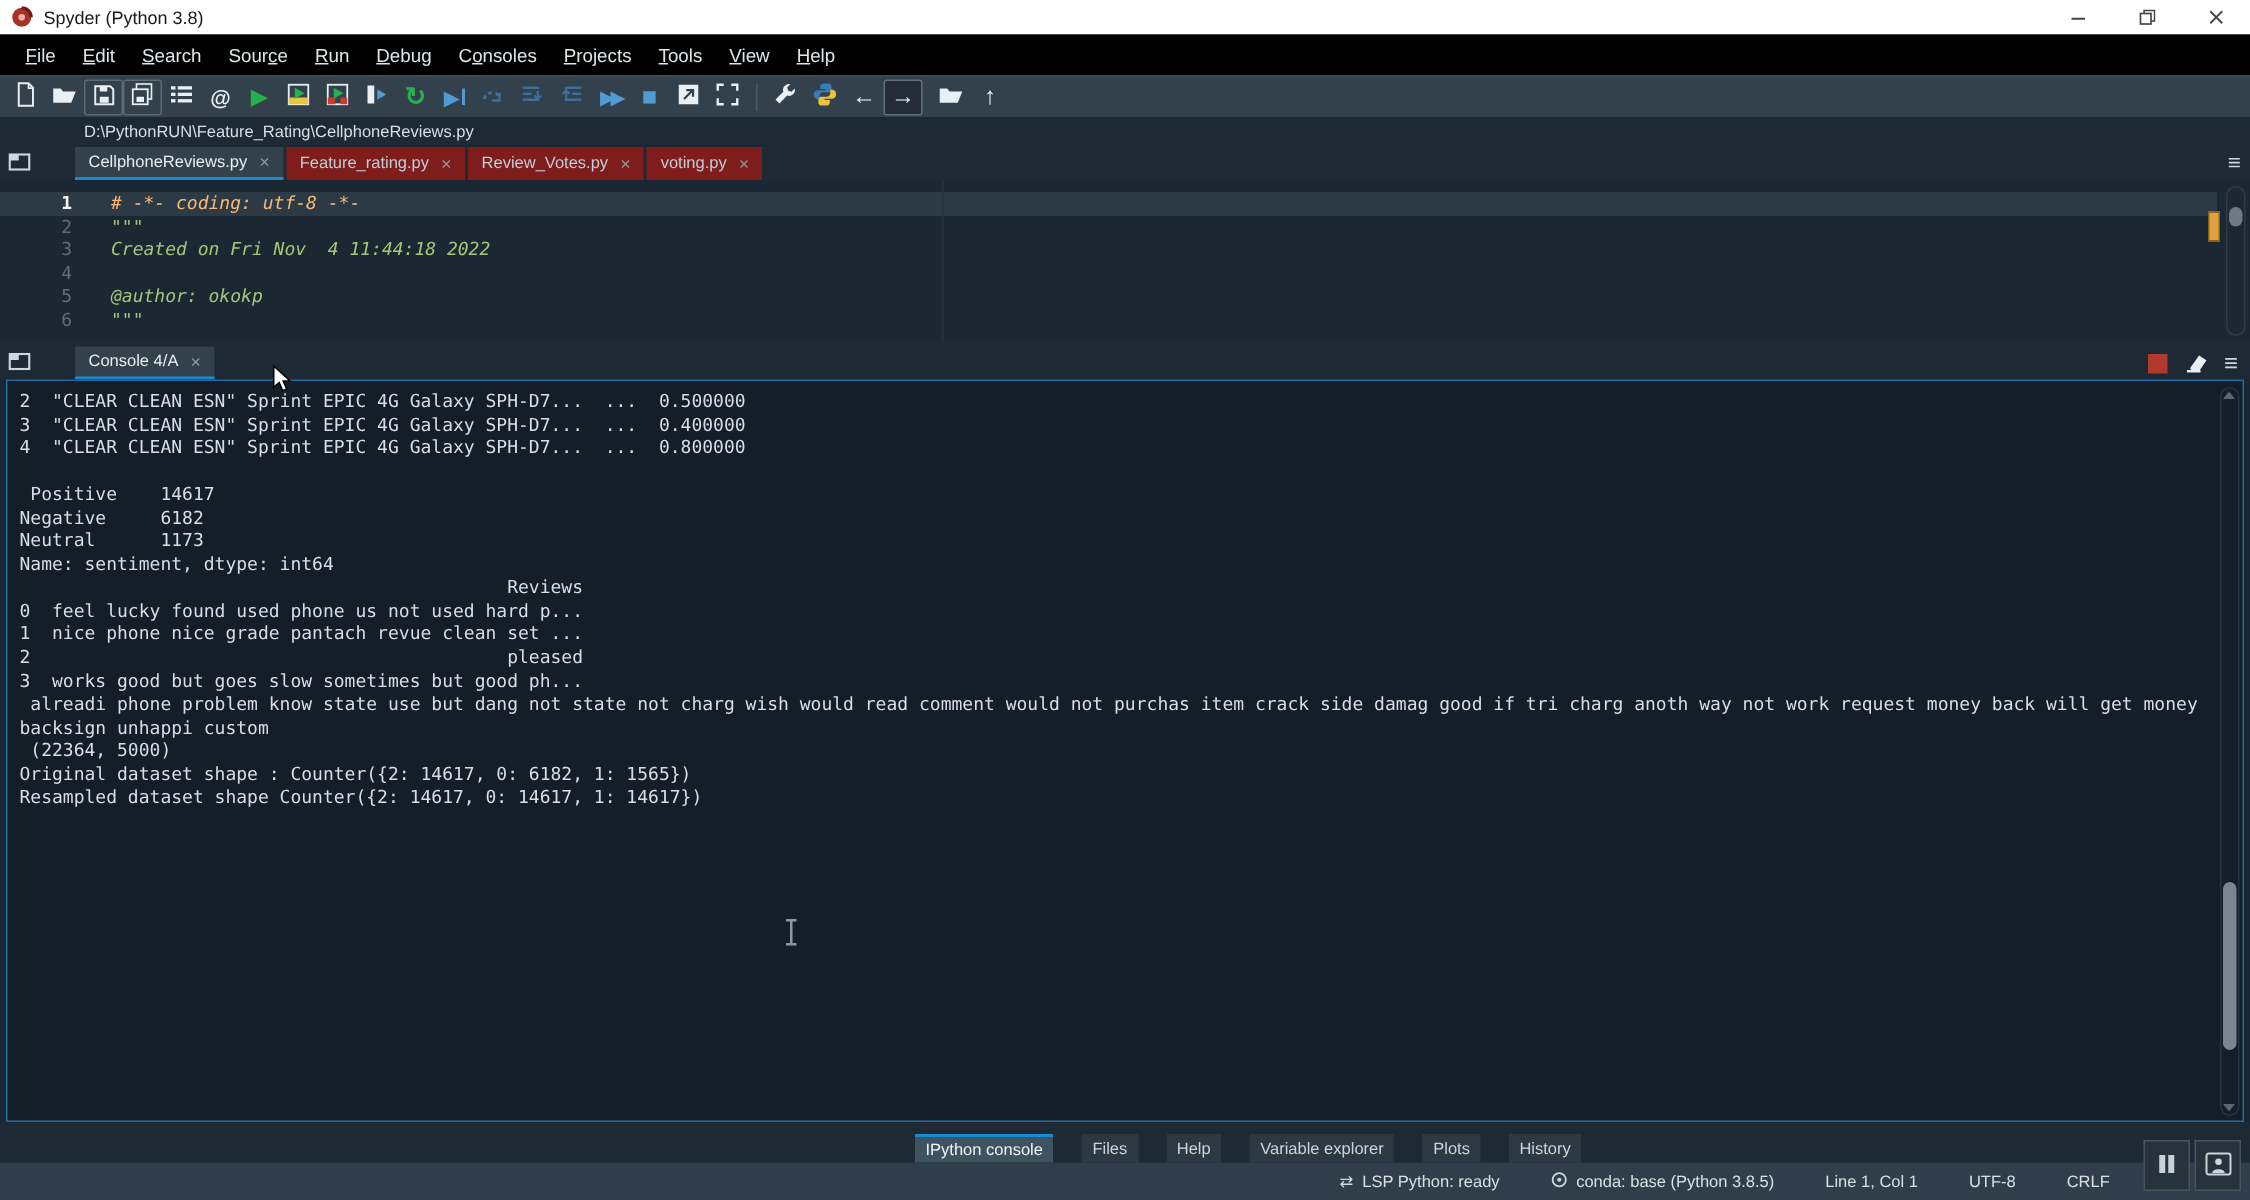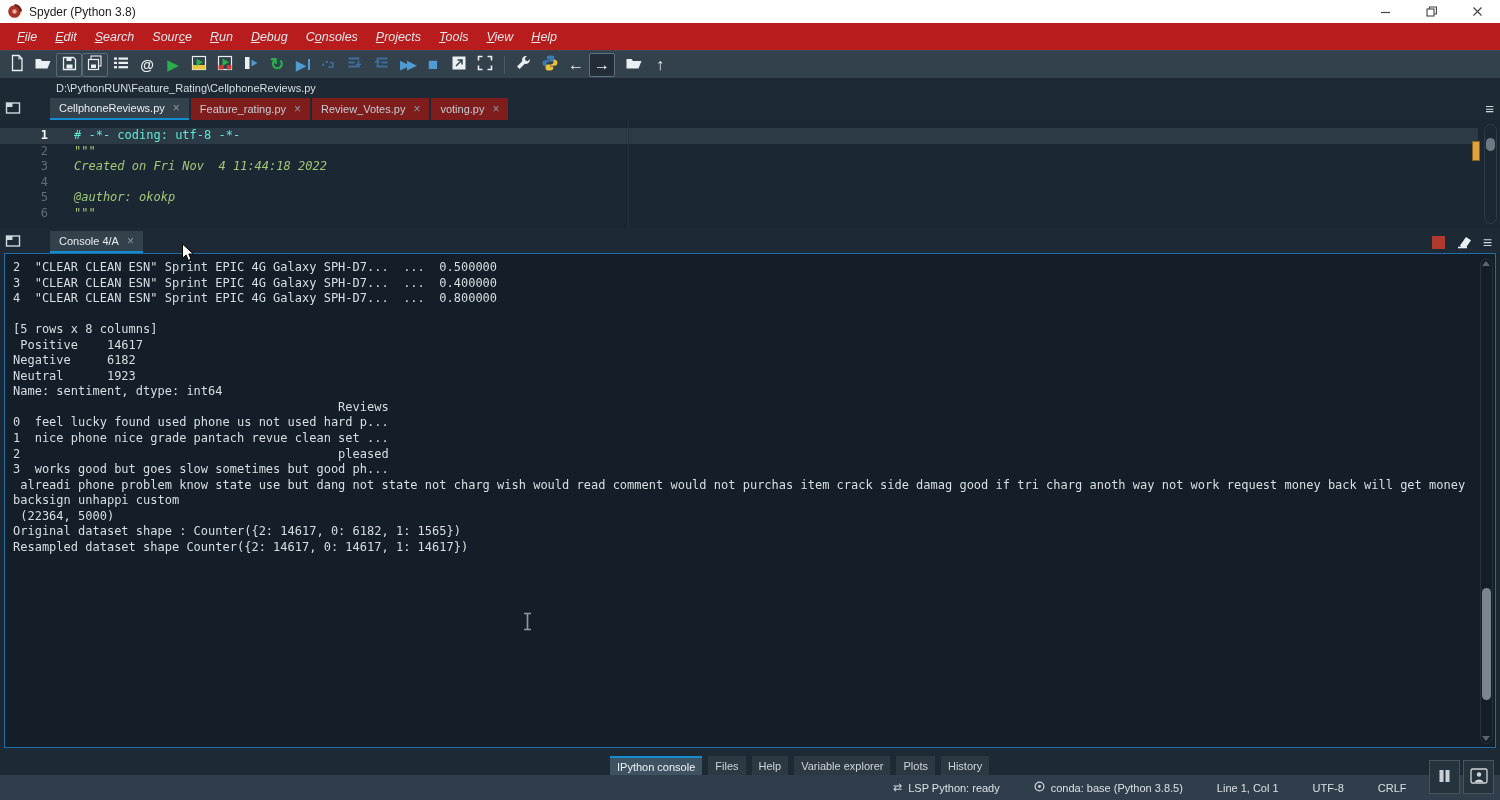--- a/index.html
+++ b/index.html
@@ -16,8 +16,8 @@
           background:none; border:none; cursor:default; }
 
   
-  .menubar { position:absolute; left:0; top:23px; width:1500px; height:27px; background:#b91c1c;
-             display:flex; align-items:center; padding-left:8px;font-style:italic; }
+  .menubar { position:absolute; left:0; top:23px; width:1500px; height:27px; background:#000000;
+             display:flex; align-items:center; padding-left:8px; }
   .menu-item { color:#dfe6ea; font-size:12.5px; padding:0 9px; }
   .mn { text-decoration:underline; }
 

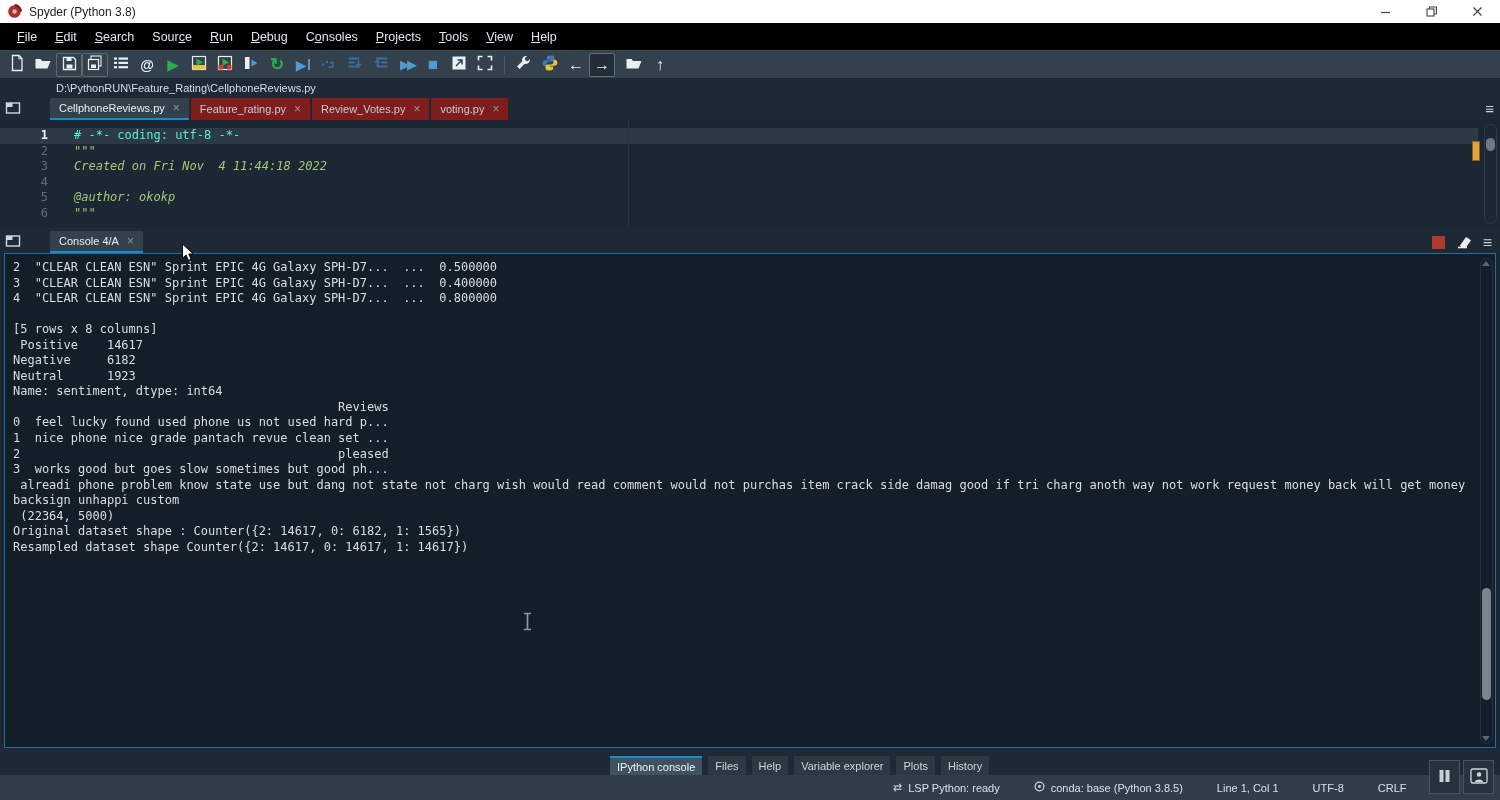--- a/index.html
+++ b/index.html
@@ -64,7 +64,7 @@
   .num { width:48px; text-align:right; color:#5f6d79; flex:none; }
   .ed-row.current .num { color:#f2f6f8; font-weight:bold; }
   .code { padding-left:26px; white-space:pre; }
-  .comment { color:#5eead4; }
+  .comment { color:#fdba74;font-style:italic; }
   .docstring { color:#a3c878; font-style:italic; }
   .ruler { position:absolute; left:628px; top:120px; width:1px; height:108px; background:#27333f; }
   .ed-track { position:absolute; right:3px; top:124px; width:13px; height:100px;

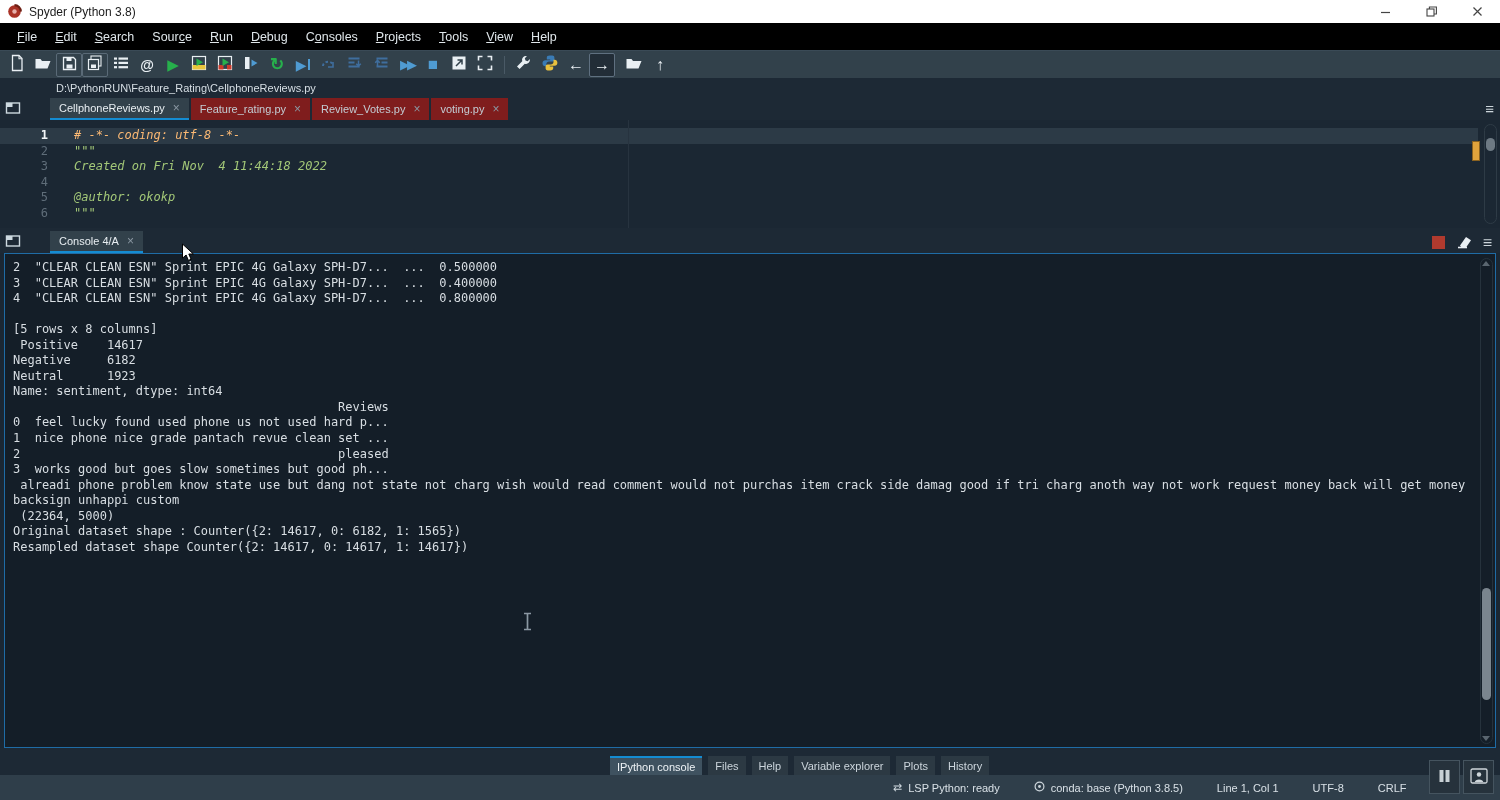--- a/index.html
+++ b/index.html
@@ -391,7 +391,6 @@
   <div class="c-line">3  "CLEAR CLEAN ESN" Sprint EPIC 4G Galaxy SPH-D7...  ...  0.400000</div>
   <div class="c-line">4  "CLEAR CLEAN ESN" Sprint EPIC 4G Galaxy SPH-D7...  ...  0.800000</div>
   <div class="c-line"></div>
-  <div class="c-line">[5 rows x 8 columns]</div>
   <div class="c-line"> Positive    14617</div>
   <div class="c-line">Negative     6182</div>
   <div class="c-line">Neutral      1923</div>

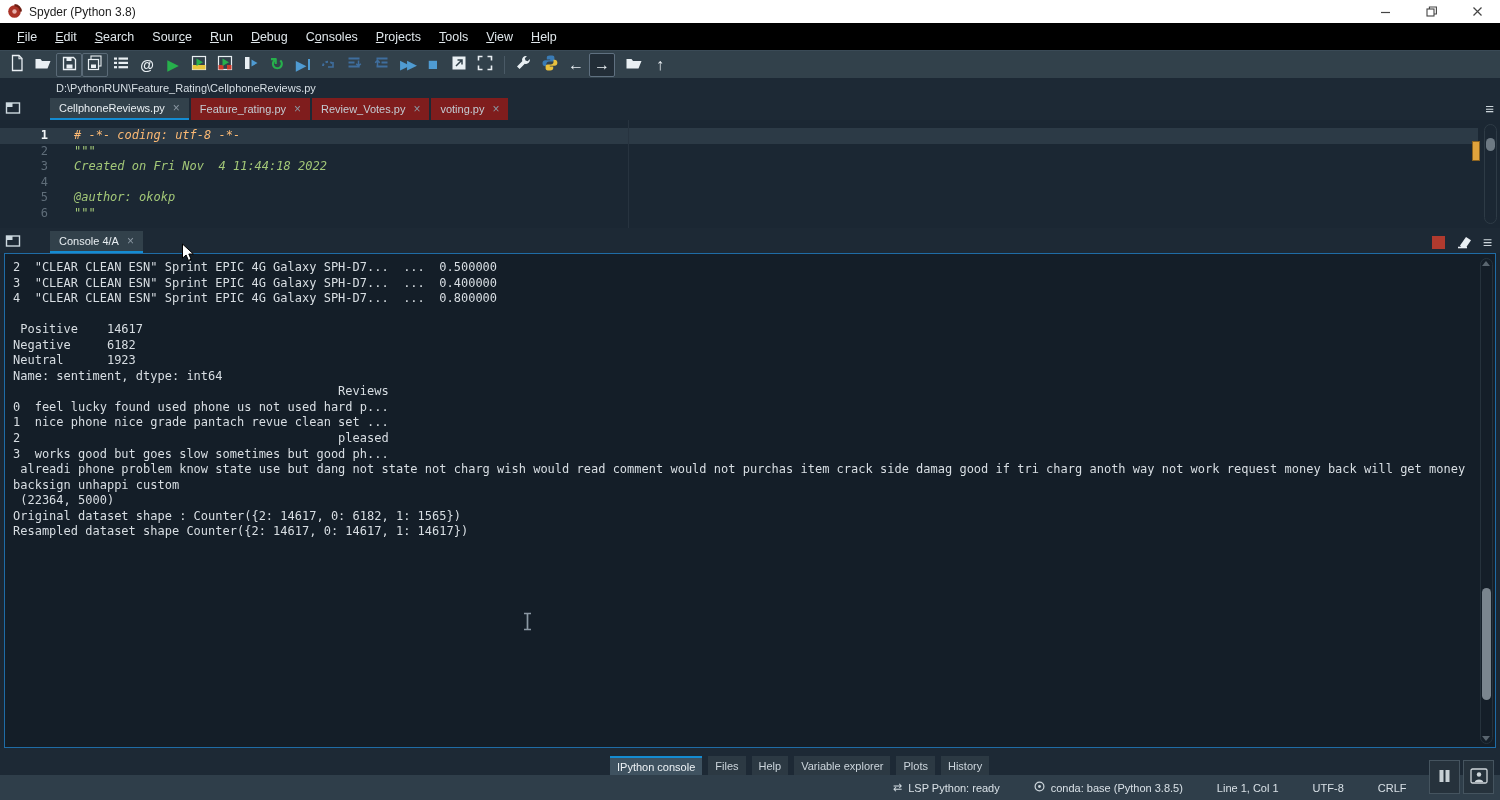--- a/index.html
+++ b/index.html
@@ -393,7 +393,7 @@
   <div class="c-line"></div>
   <div class="c-line"> Positive    14617</div>
   <div class="c-line">Negative     6182</div>
-  <div class="c-line">Neutral      1923</div>
+  <div class="c-line">Neutral      1173</div>
   <div class="c-line">Name: sentiment, dtype: int64</div>
   <div class="c-line">                                             Reviews</div>
   <div class="c-line">0  feel lucky found used phone us not used hard p...</div>

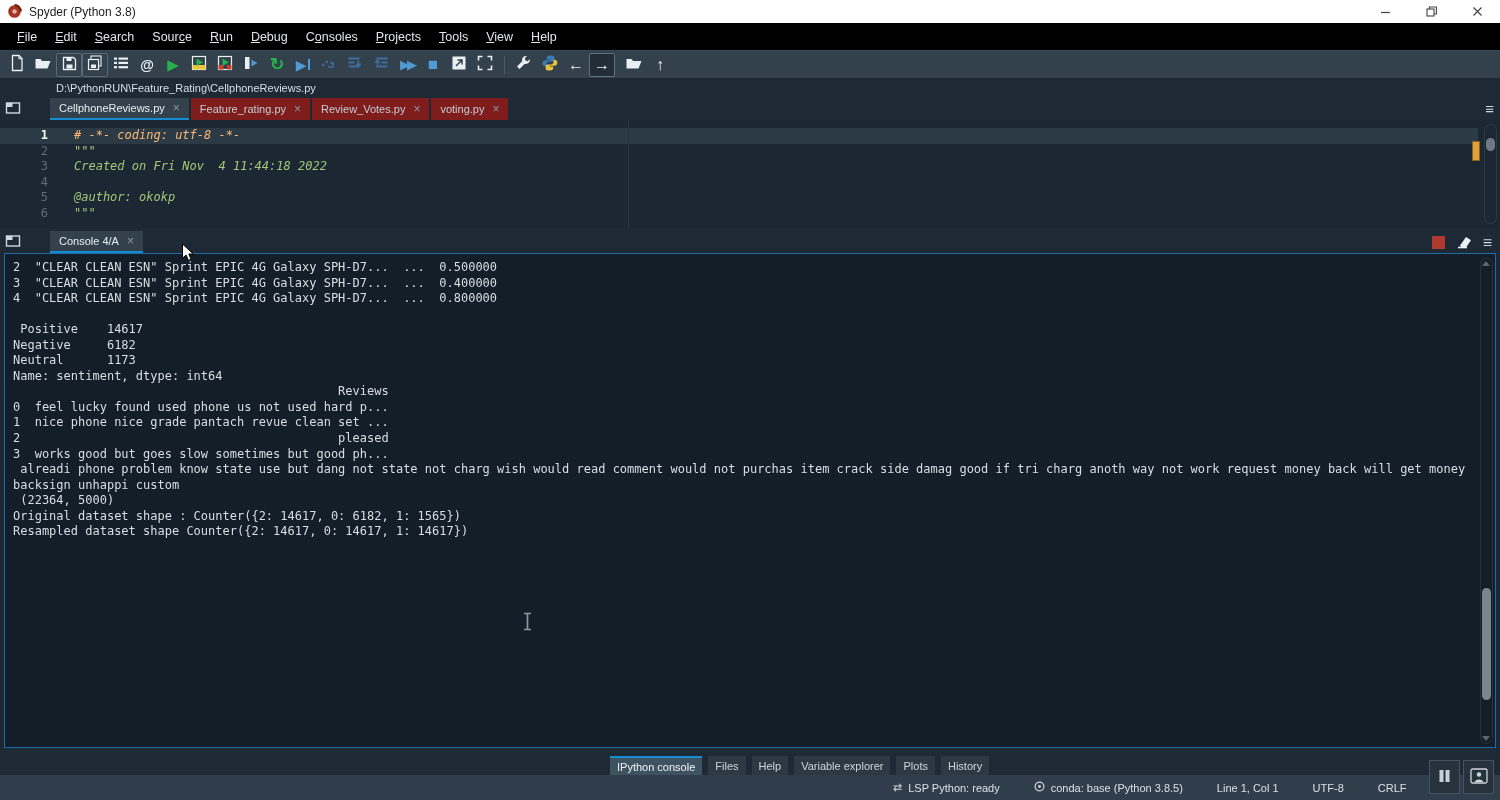--- a/index.html
+++ b/index.html
@@ -97,7 +97,7 @@
 
   
   .dockband { position:absolute; left:0; top:748px; width:1500px; height:27px; background:#1d2935; }
-  .docktabs { position:absolute; left:610px; top:756px; display:flex; gap:6px; }
+  .docktabs { position:absolute; left:610px; top:756px; display:flex; gap:19px; }
   .dtab { height:19px; padding:0 7px; font-size:11px; color:#ccd5dc; background:#2c3943;
           display:flex; align-items:center; border:none; }
   .dtab.active { background:#3f5260; border-top:2px solid #148cd2; color:#eef3f6; }

